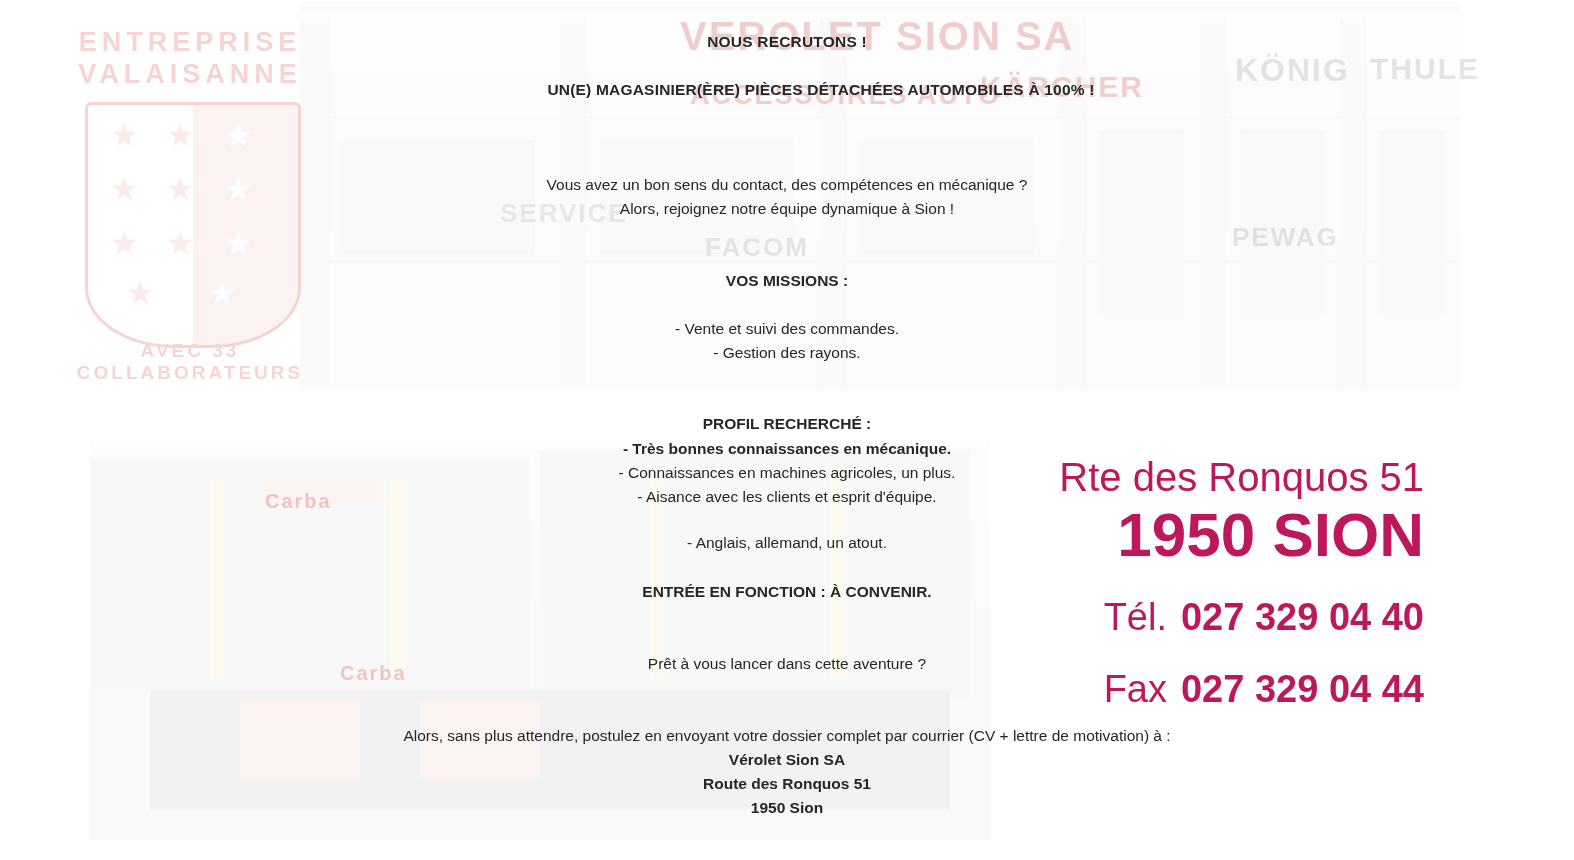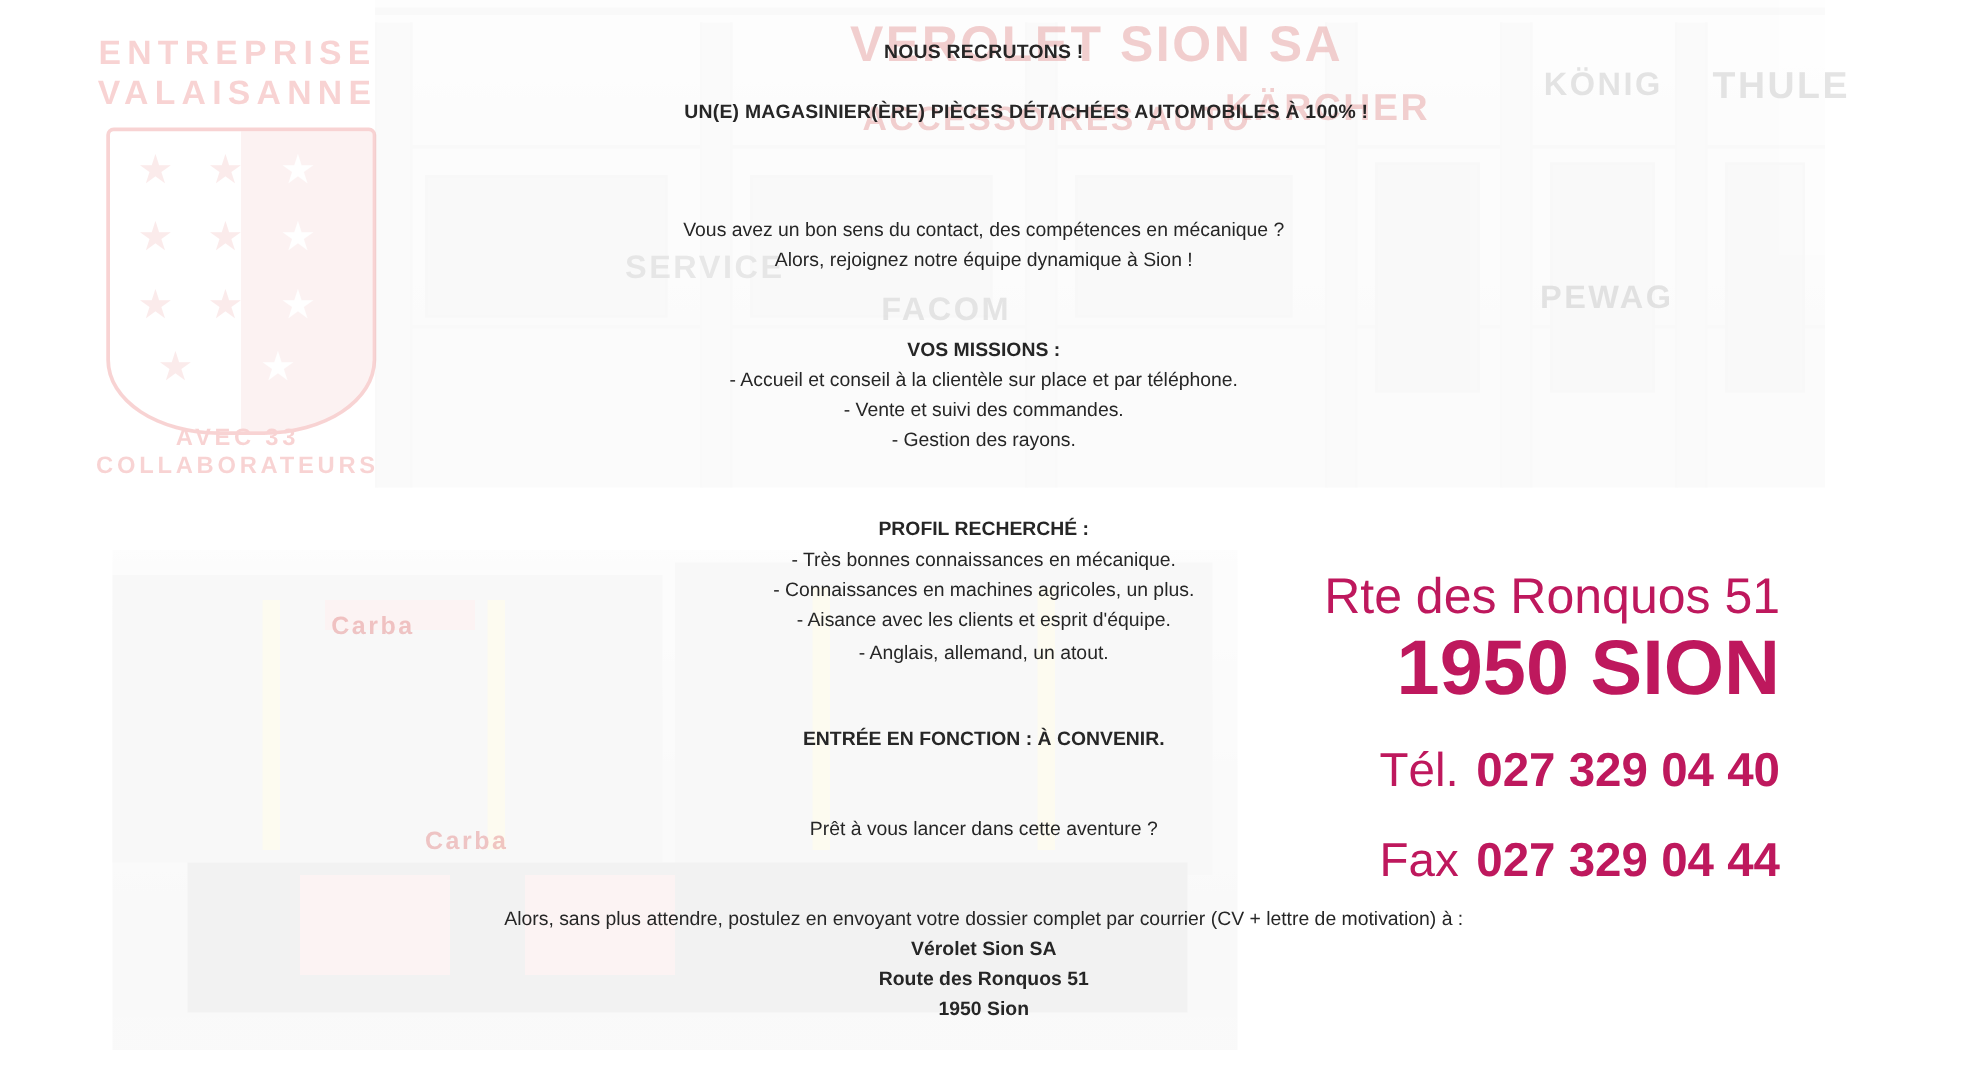--- a/index.html
+++ b/index.html
@@ -240,7 +240,7 @@
     <div class="bg-shoptext" style="left:680px; top:14px; font-size:40px;">VEROLET SION SA</div>
     <div class="bg-shoptext" style="left:690px; top:80px; font-size:27px;">ACCESSOIRES AUTO</div>
     <div class="bg-shoptext" style="left:980px; top:70px; font-size:30px;">KÄRCHER</div>
-    <div class="bg-shoptext grey" style="left:1235px; top:52px; font-size:26px; color:#cfcfcf;">KÖNIG</div>
+    <div class="bg-shoptext grey" style="left:1235px; top:52px; font-size:32px; color:#cfcfcf;">KÖNIG</div>
     <div class="bg-shoptext grey" style="left:1370px; top:52px; font-size:30px; color:#cfcfcf;">THULE</div>
     <div class="bg-shoptext grey" style="left:1232px; top:222px; font-size:26px; color:#cfcfcf;">PEWAG</div>
     <div class="bg-shoptext grey" style="left:705px; top:232px; font-size:26px; color:#d3d3d3;">FACOM</div>

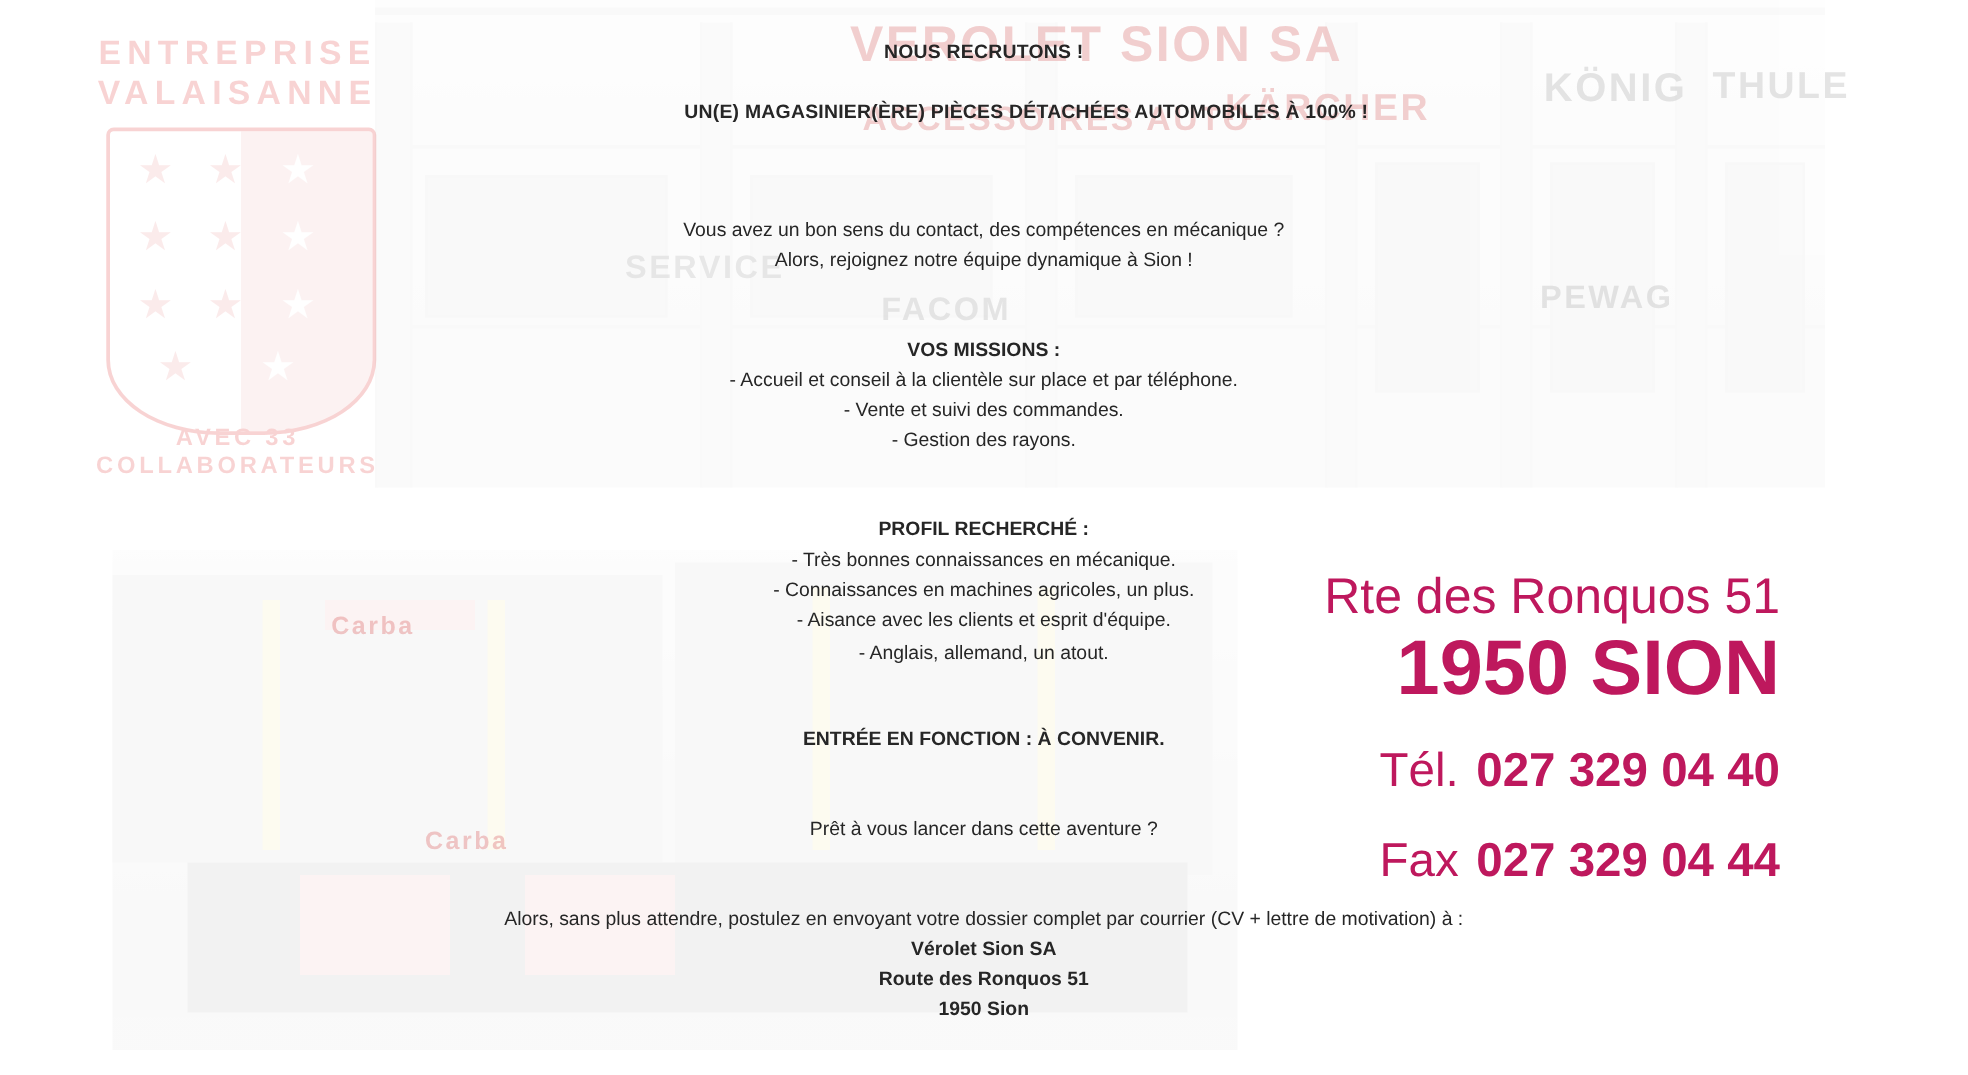--- a/index.html
+++ b/index.html
@@ -307,7 +307,6 @@
     <div class="ln" style="top:199px;">Alors, rejoignez notre équipe dynamique à Sion !</div>
 
     <div class="ln b" style="top:271px;">VOS MISSIONS :</div>
-    <div class="ln" style="top:295px;">- Accueil et conseil à la clientèle sur place et par téléphone.</div>
     <div class="ln" style="top:319px;">- Vente et suivi des commandes.</div>
     <div class="ln" style="top:343px;">- Gestion des rayons.</div>
 

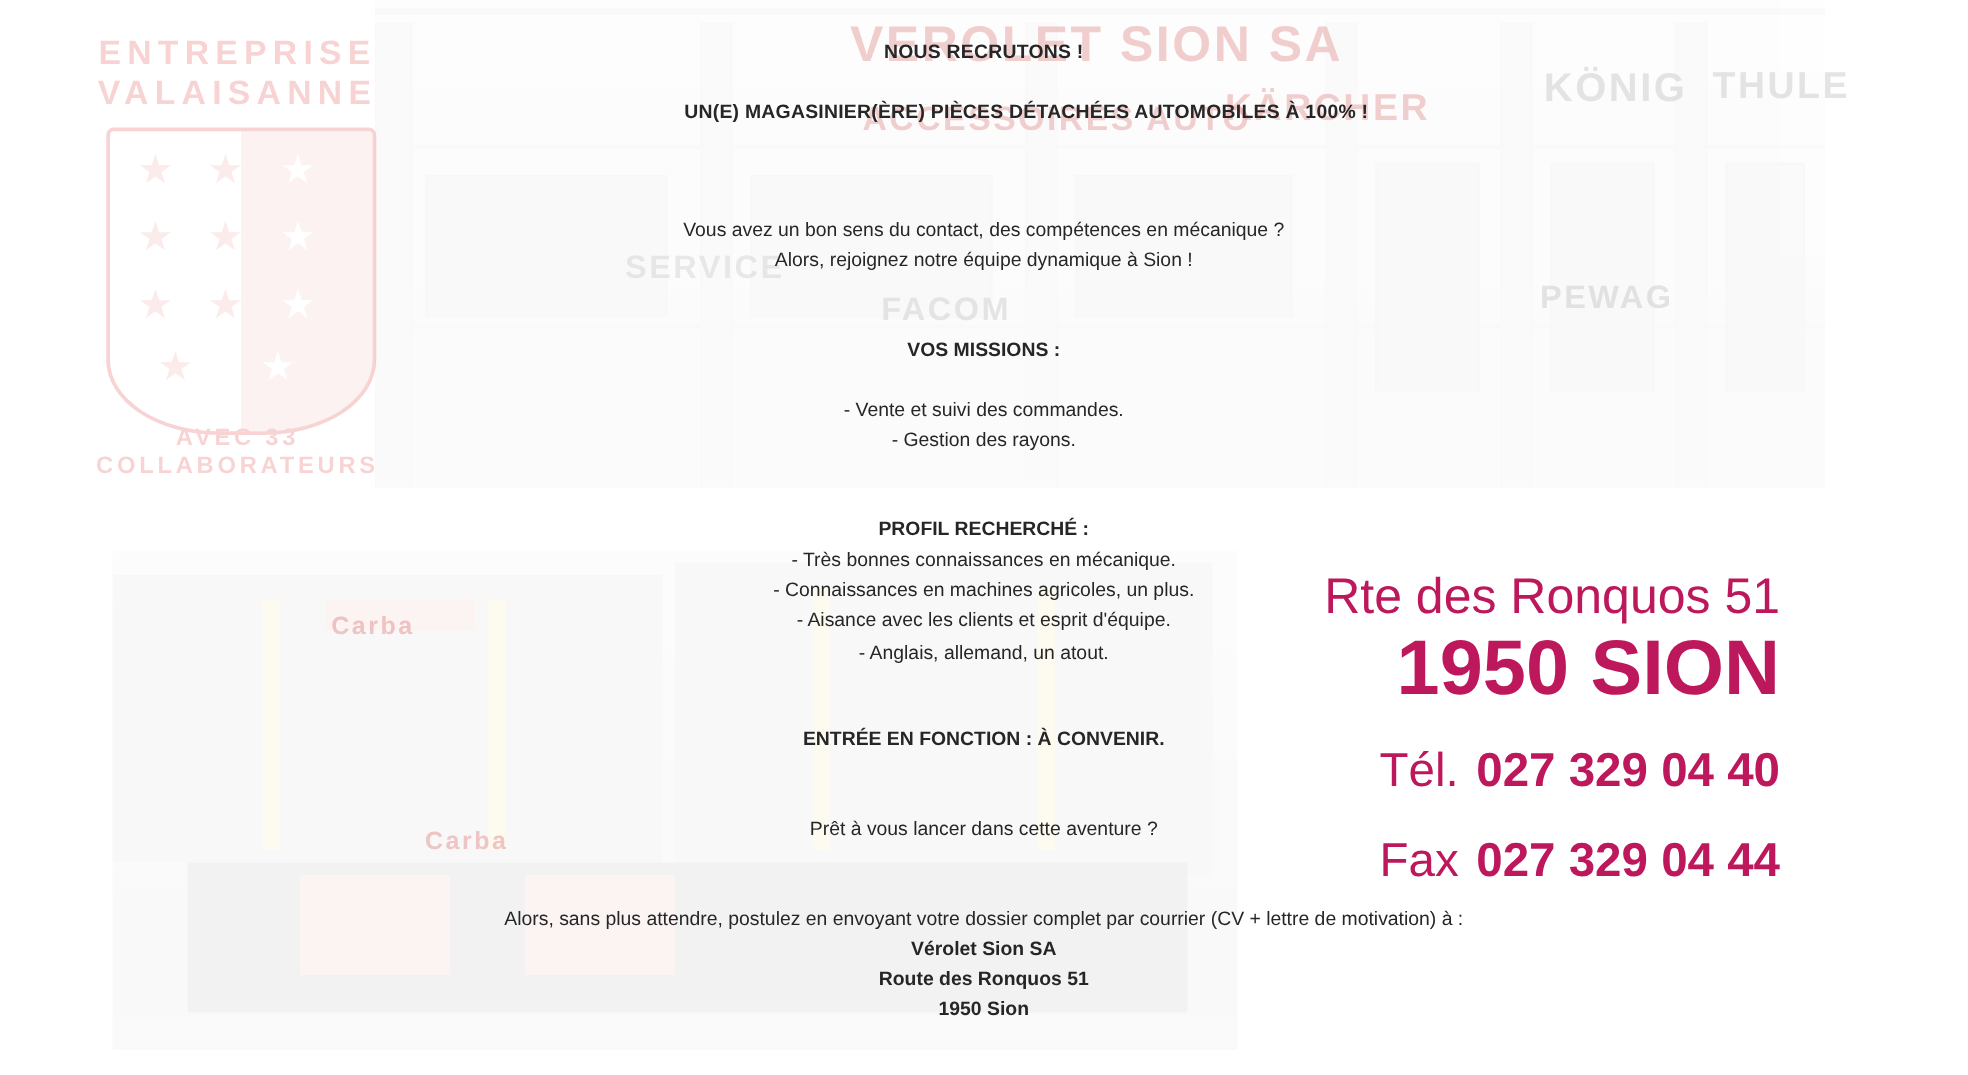--- a/index.html
+++ b/index.html
@@ -311,7 +311,7 @@
     <div class="ln" style="top:343px;">- Gestion des rayons.</div>
 
     <div class="ln b" style="top:414px;">PROFIL RECHERCHÉ :</div>
-    <div class="ln" style="top:439px;">- Très bonnes connaissances en mécanique.</div>
+    <div class="ln" style="top:439px;font-weight:bold;">- Très bonnes connaissances en mécanique.</div>
     <div class="ln" style="top:487px;">- Aisance avec les clients et esprit d'équipe.</div>
     <div class="ln" style="top:463px;">- Connaissances en machines agricoles, un plus.</div>
     <div class="ln" style="top:513px;">- Anglais, allemand, un atout.</div>

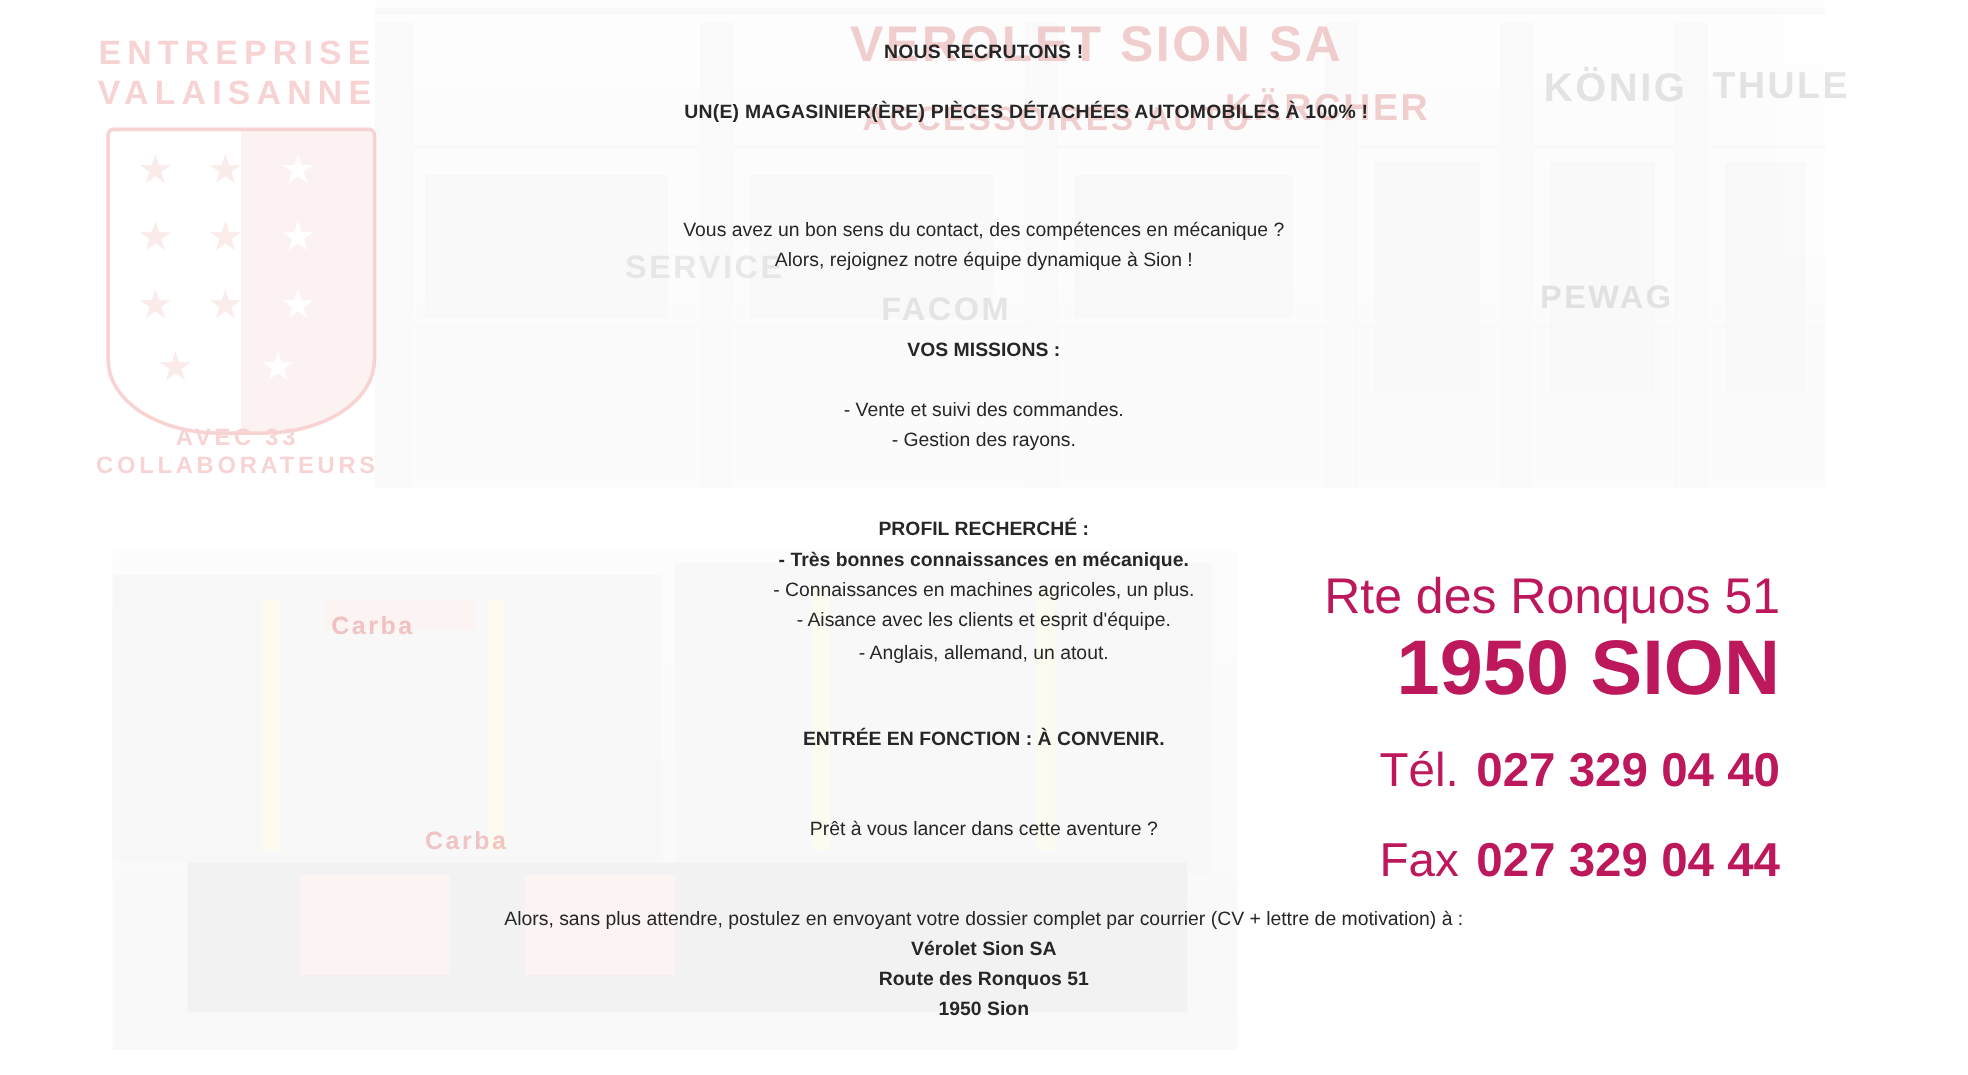--- a/index.html
+++ b/index.html
@@ -314,7 +314,7 @@
     <div class="ln" style="top:439px;font-weight:bold;">- Très bonnes connaissances en mécanique.</div>
     <div class="ln" style="top:487px;">- Aisance avec les clients et esprit d'équipe.</div>
     <div class="ln" style="top:463px;">- Connaissances en machines agricoles, un plus.</div>
-    <div class="ln" style="top:513px;">- Anglais, allemand, un atout.</div>
+    <div class="ln" style="top:533px;">- Anglais, allemand, un atout.</div>
 
     <div class="ln b" style="top:582px;">ENTRÉE EN FONCTION : À CONVENIR.</div>
 

